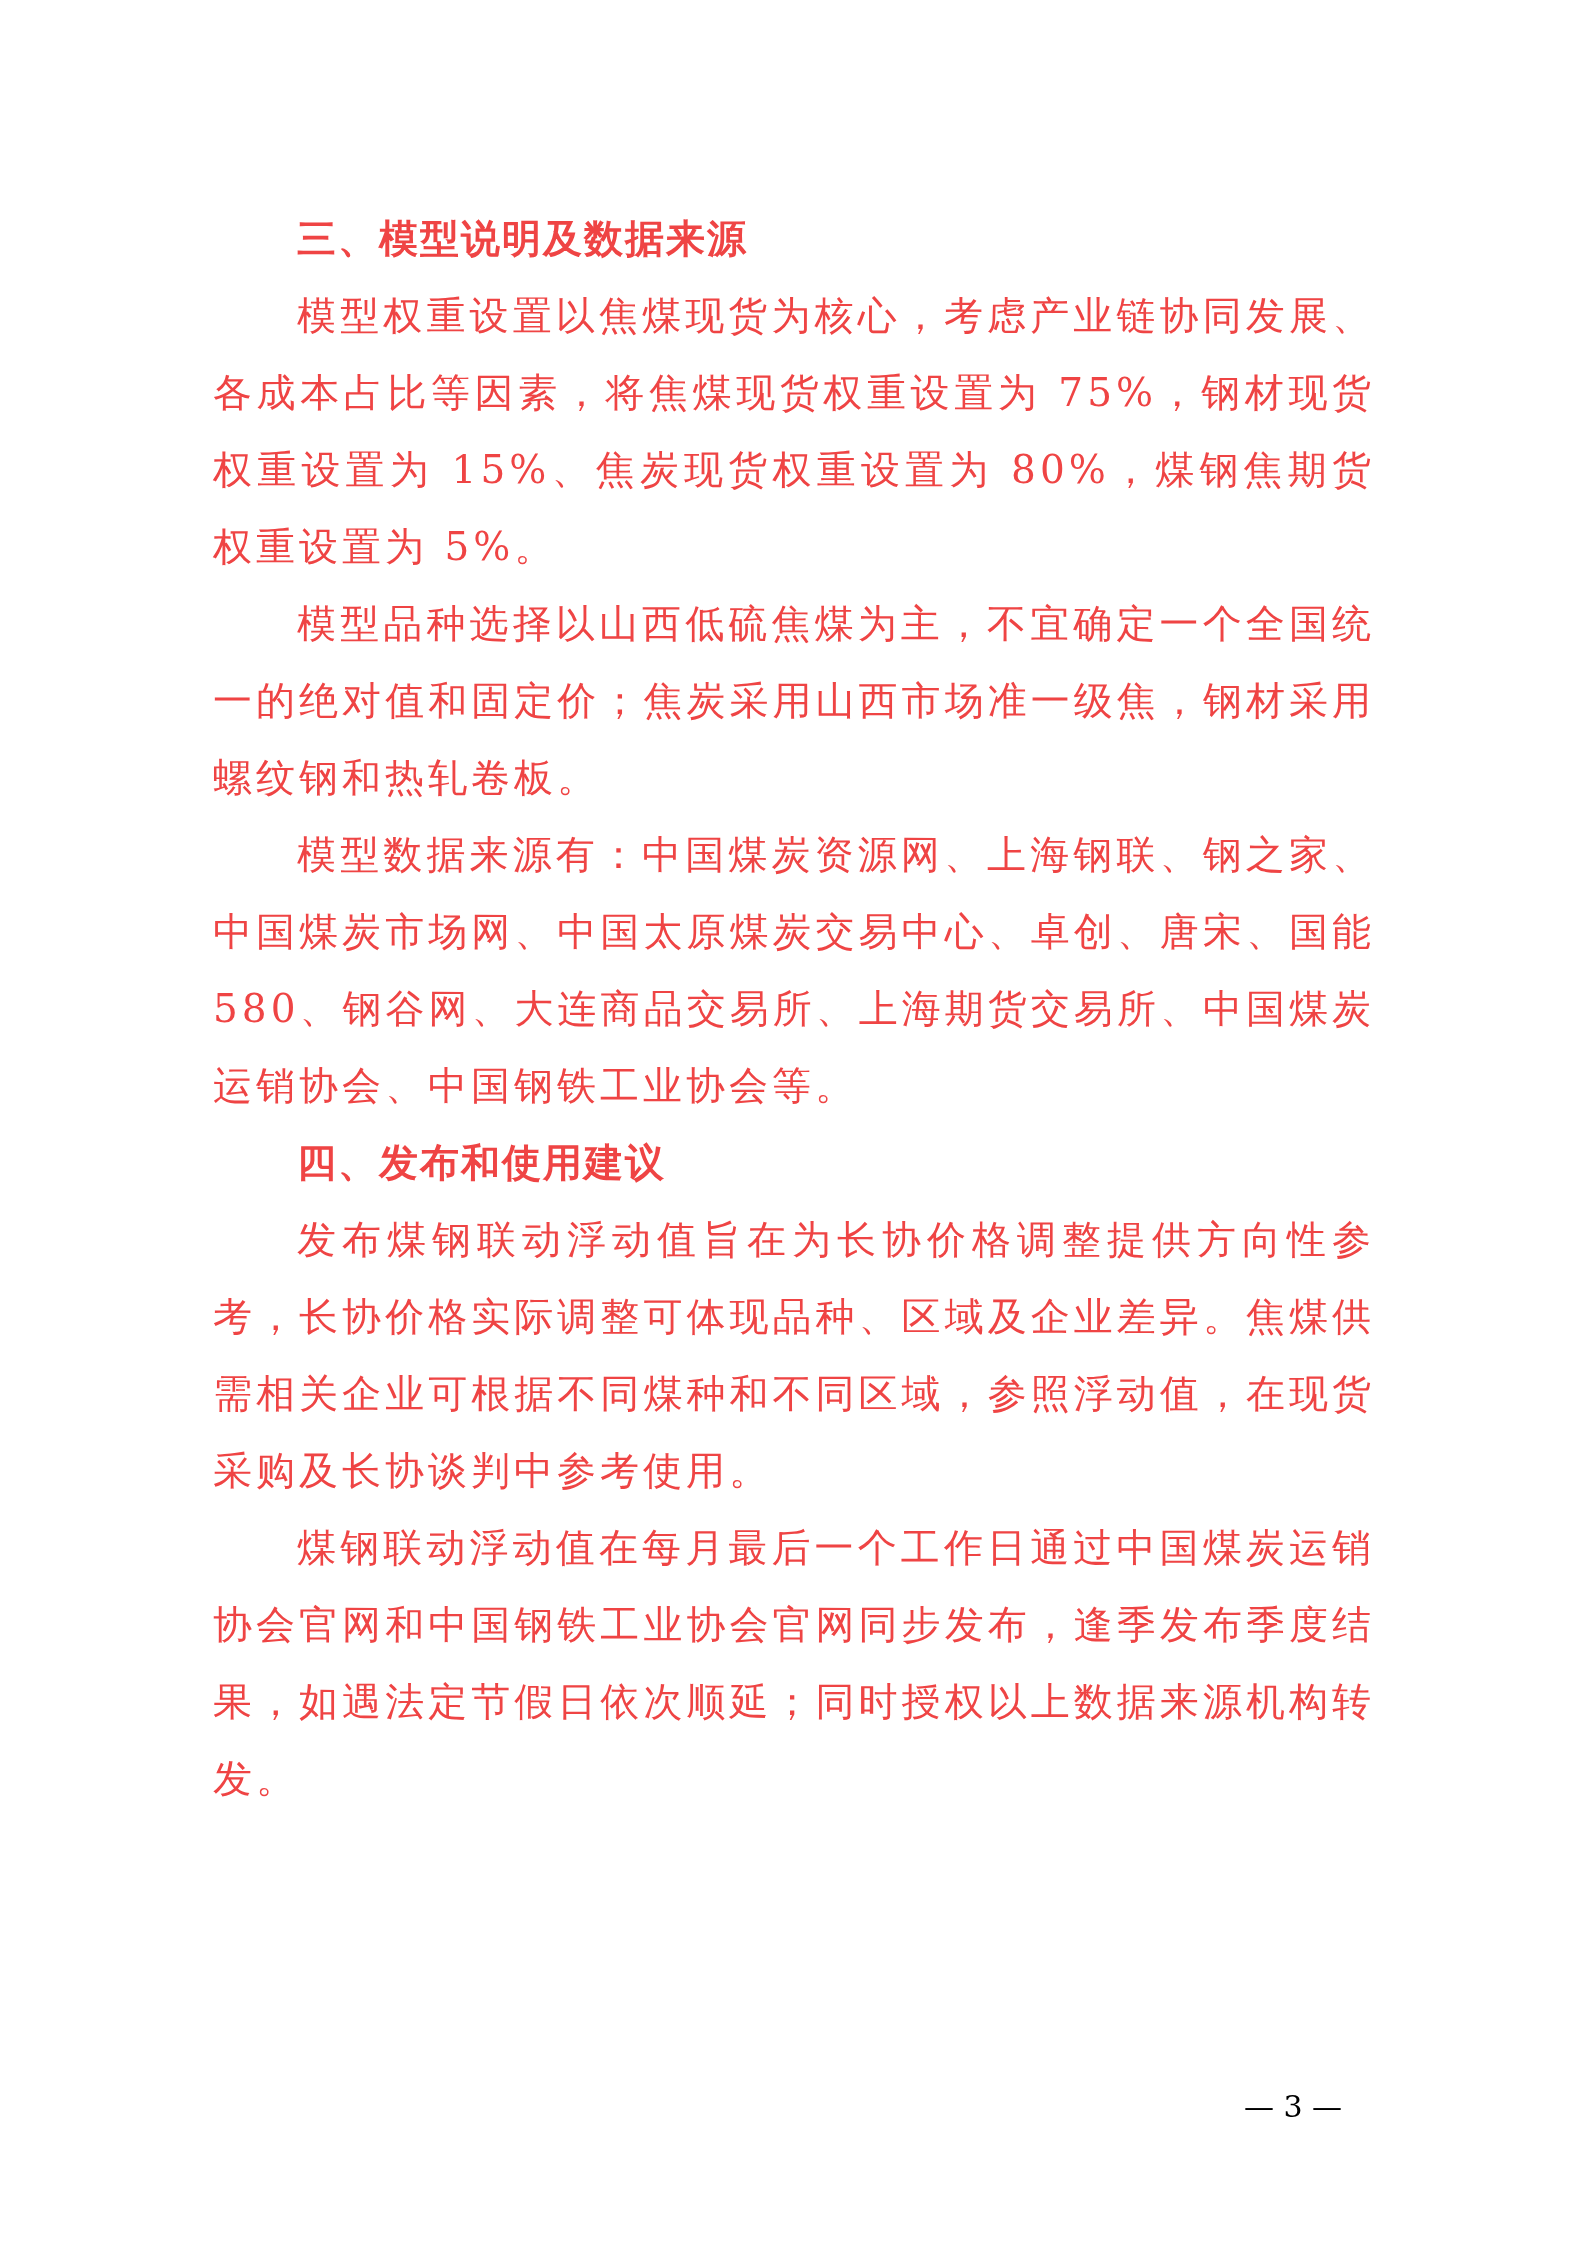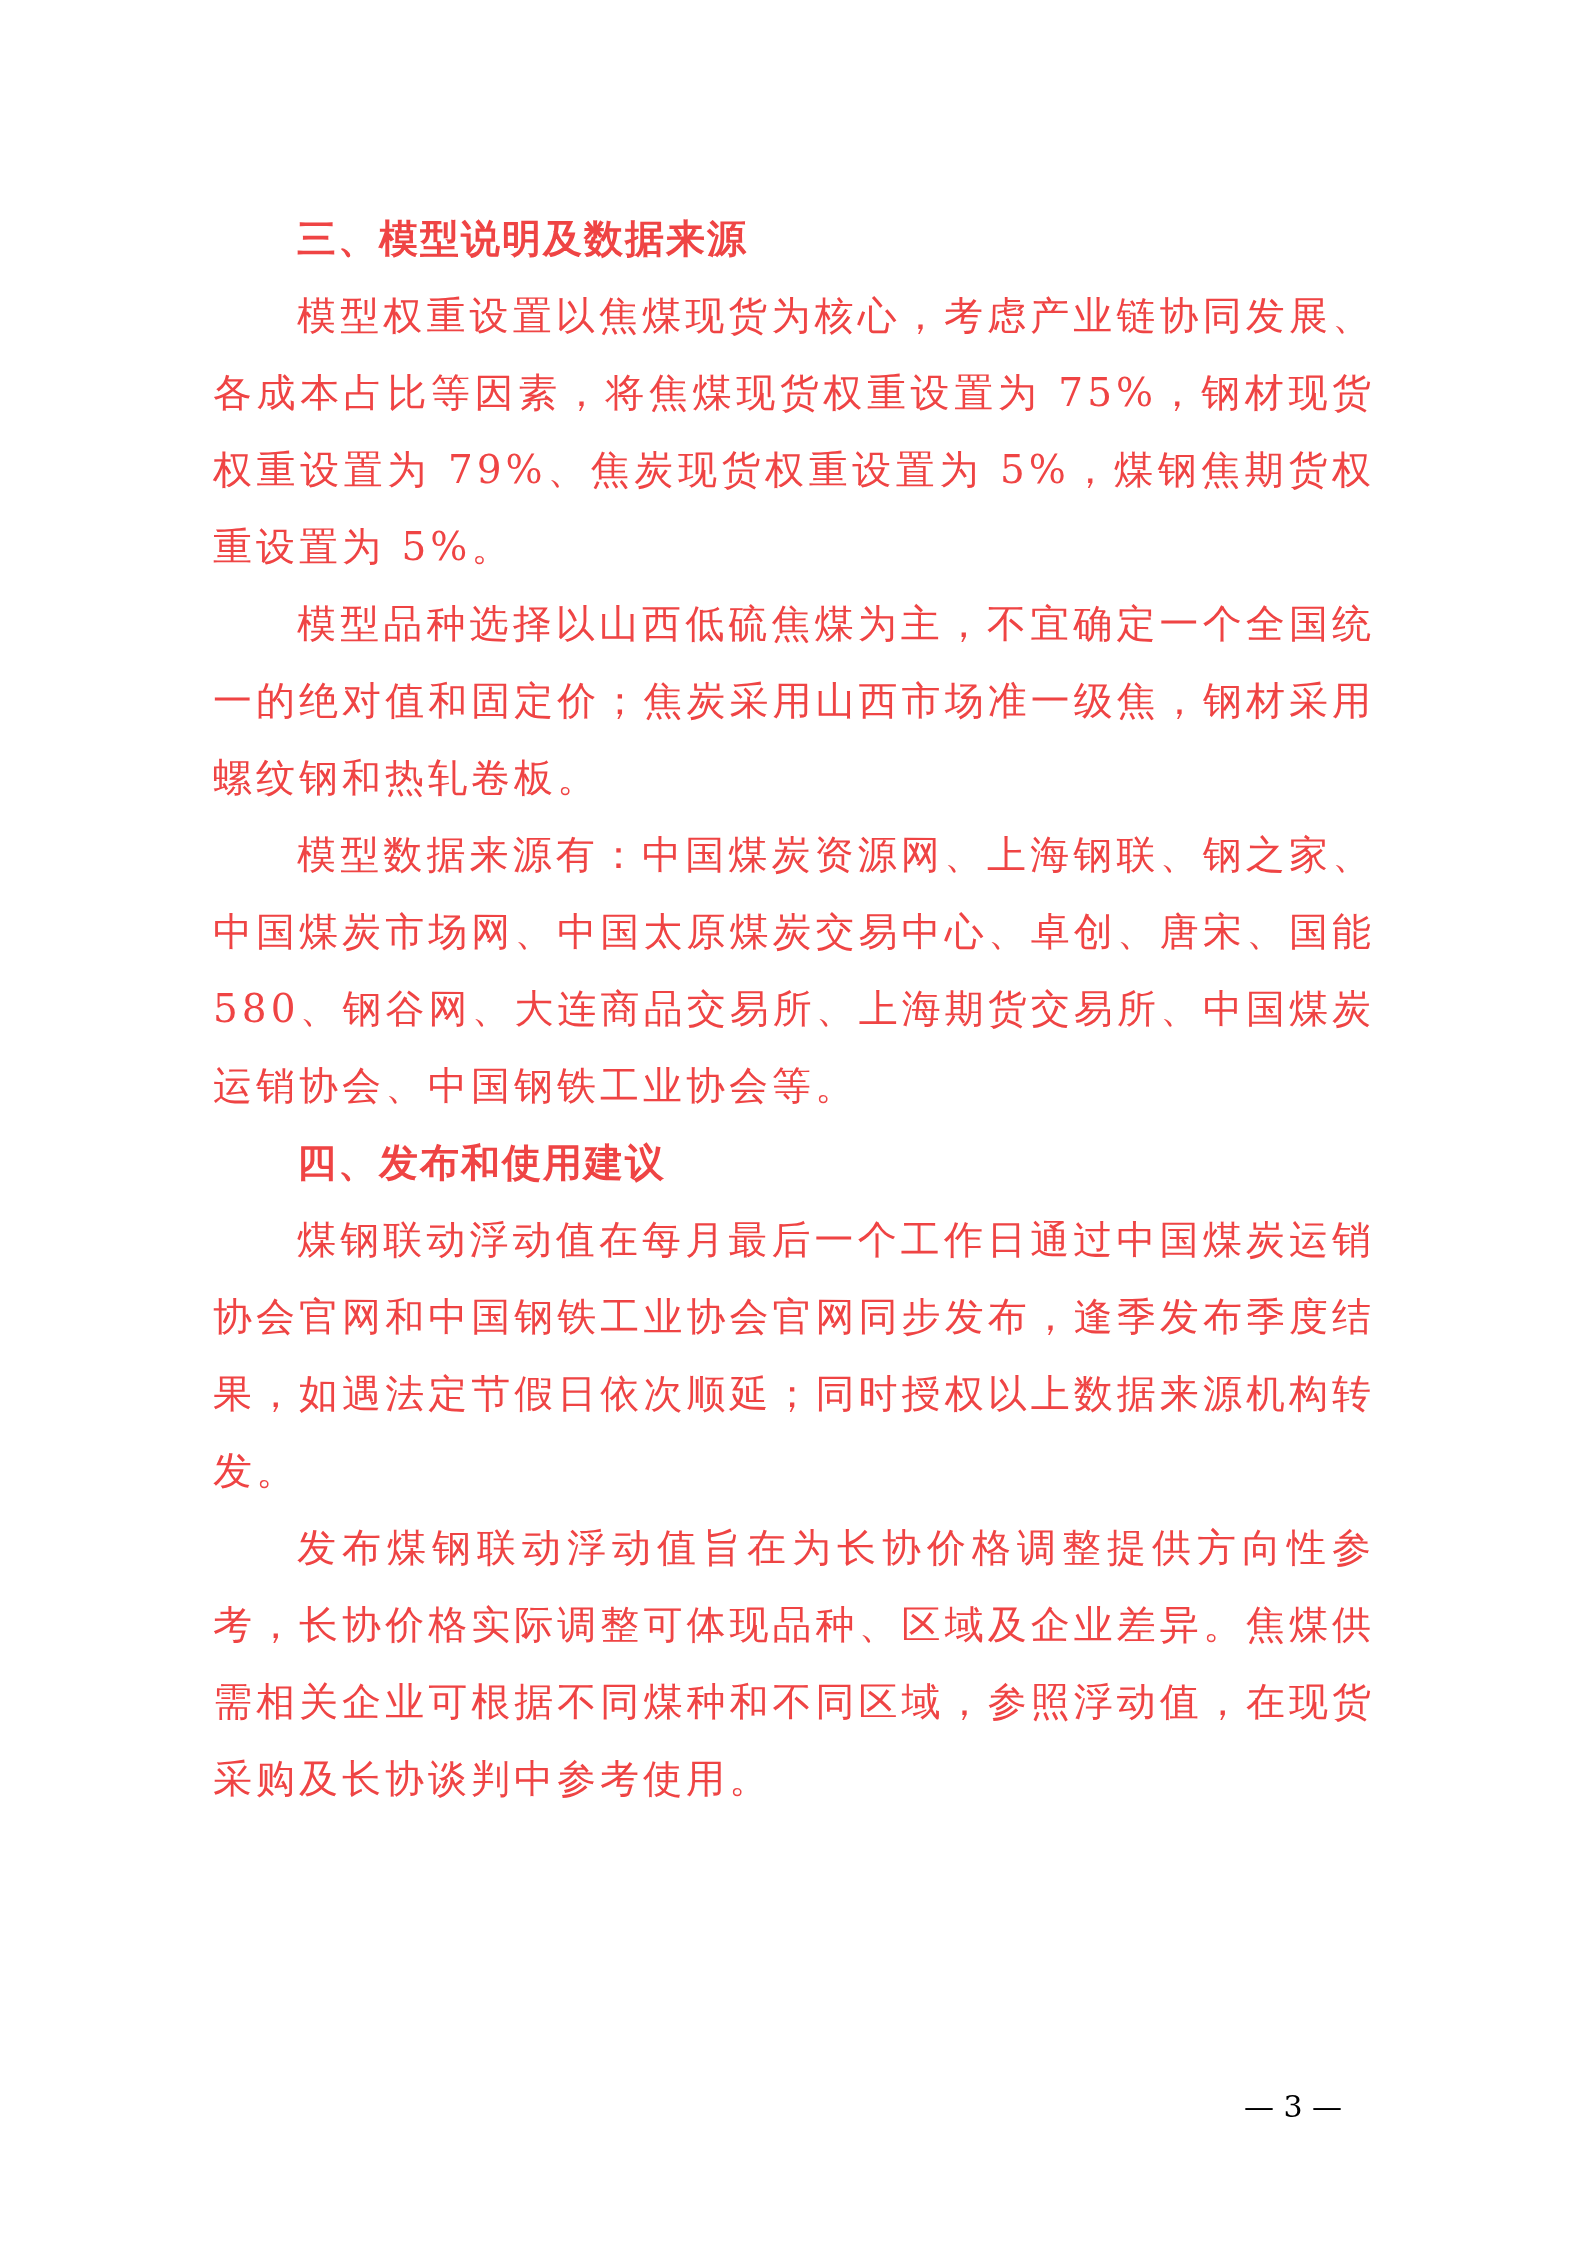--- a/index.html
+++ b/index.html
@@ -49,7 +49,7 @@
 
 <div class="page">
   <h2 class="heading">三、模型说明及数据来源</h2>
-  <p class="para">模型权重设置以焦煤现货为核心，考虑产业链协同发展、各成本占比等因素，将焦煤现货权重设置为 75%，钢材现货权重设置为 79%、焦炭现货权重设置为 5%，煤钢焦期货权重设置为 5%。</p>
+  <p class="para">模型权重设置以焦煤现货为核心，考虑产业链协同发展、各成本占比等因素，将焦煤现货权重设置为 75%，钢材现货权重设置为 15%、焦炭现货权重设置为 80%，煤钢焦期货权重设置为 5%。</p>
   <p class="para">模型品种选择以山西低硫焦煤为主，不宜确定一个全国统一的绝对值和固定价；焦炭采用山西市场准一级焦，钢材采用螺纹钢和热轧卷板。</p>
   <p class="para">模型数据来源有：中国煤炭资源网、上海钢联、钢之家、中国煤炭市场网、中国太原煤炭交易中心、卓创、唐宋、国能 580、钢谷网、大连商品交易所、上海期货交易所、中国煤炭运销协会、中国钢铁工业协会等。</p>
 

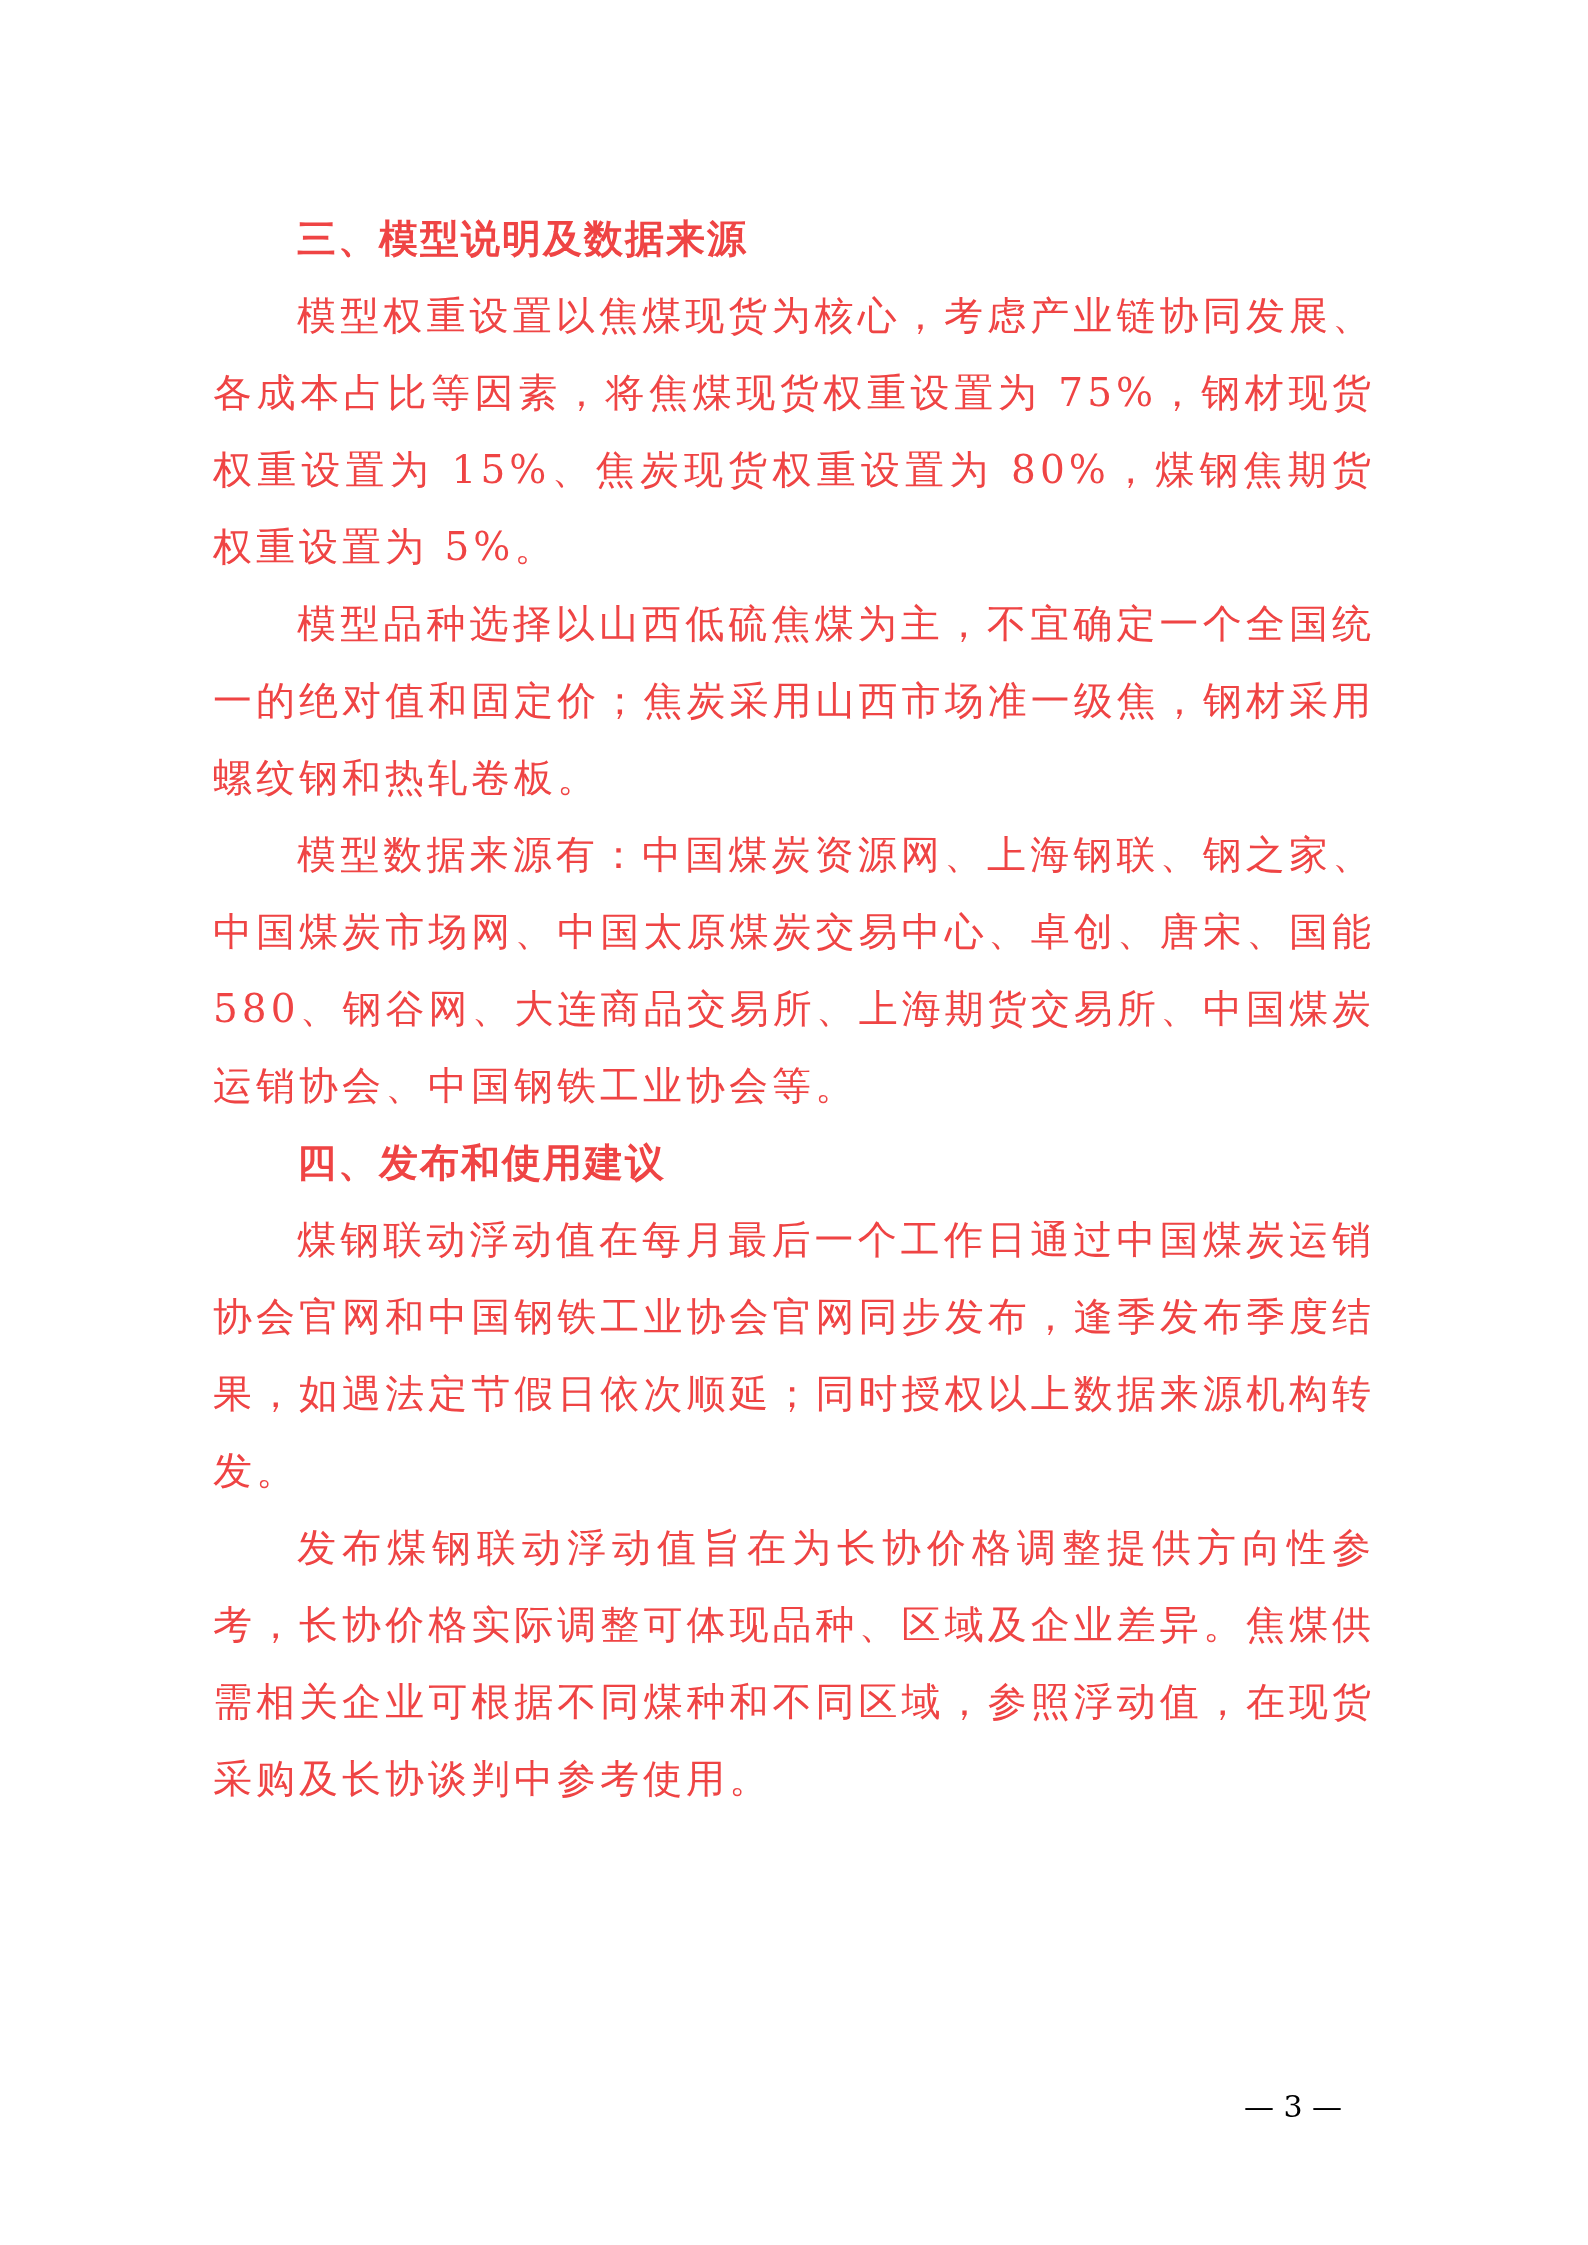--- a/index.html
+++ b/index.html
@@ -54,8 +54,8 @@
   <p class="para">模型数据来源有：中国煤炭资源网、上海钢联、钢之家、中国煤炭市场网、中国太原煤炭交易中心、卓创、唐宋、国能 580、钢谷网、大连商品交易所、上海期货交易所、中国煤炭运销协会、中国钢铁工业协会等。</p>
 
   <h2 class="heading">四、发布和使用建议</h2>
+  <p class="para">发布煤钢联动浮动值旨在为长协价格调整提供方向性参考，长协价格实际调整可体现品种、区域及企业差异。焦煤供需相关企业可根据不同煤种和不同区域，参照浮动值，在现货采购及长协谈判中参考使用。</p>
   <p class="para">煤钢联动浮动值在每月最后一个工作日通过中国煤炭运销协会官网和中国钢铁工业协会官网同步发布，逢季发布季度结果，如遇法定节假日依次顺延；同时授权以上数据来源机构转发。</p>
-  <p class="para">发布煤钢联动浮动值旨在为长协价格调整提供方向性参考，长协价格实际调整可体现品种、区域及企业差异。焦煤供需相关企业可根据不同煤种和不同区域，参照浮动值，在现货采购及长协谈判中参考使用。</p>
 </div>
 
 <div class="page-number">— 3 —</div>

